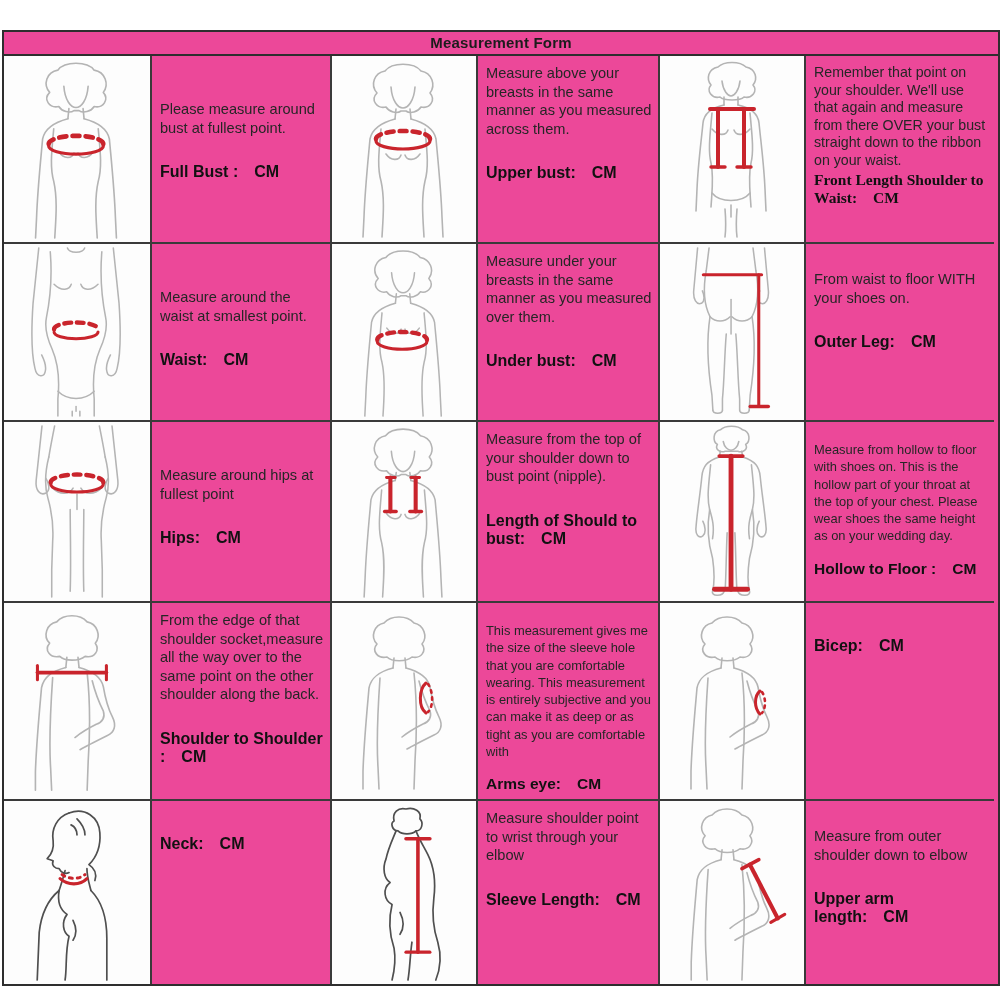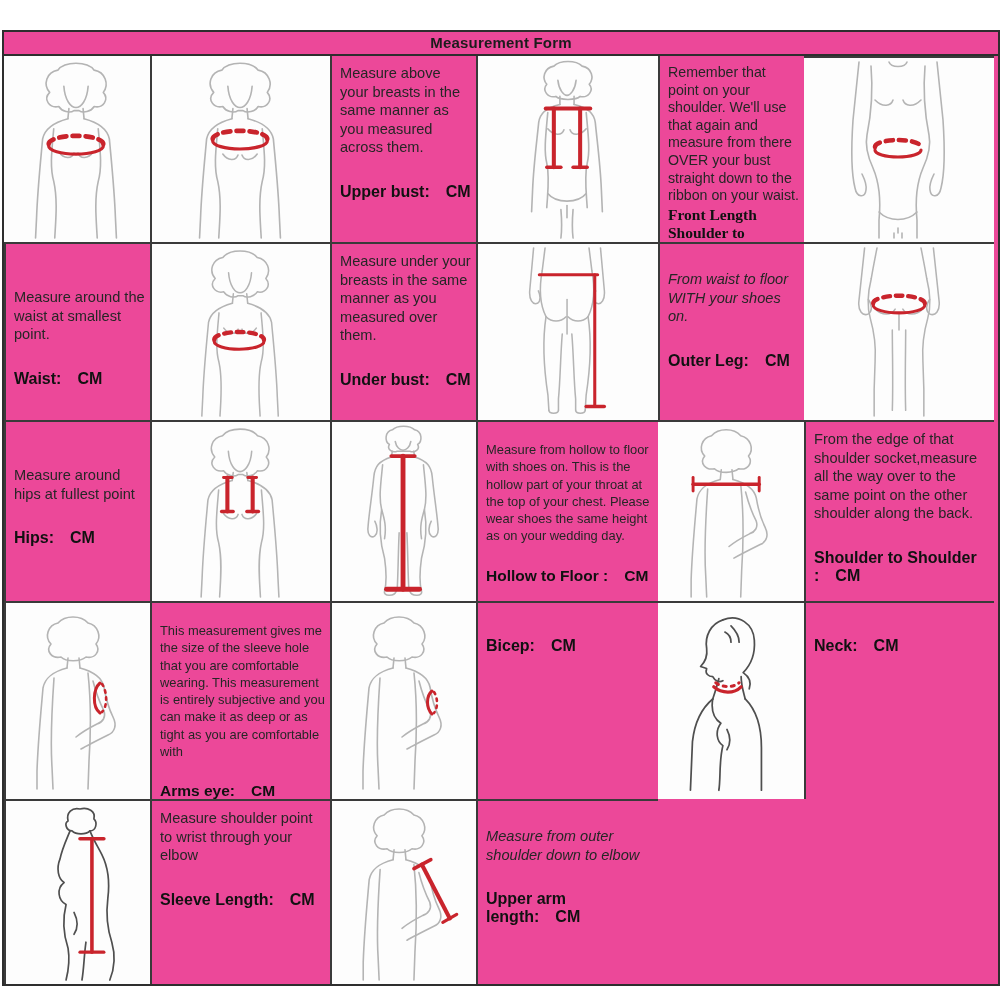--- a/index.html
+++ b/index.html
@@ -51,6 +51,10 @@
         </g>
       </svg>
     </div>
+    <div class="cell r1 txt-cell pad-top">
+      <p class="desc">Please measure around bust at fullest point.</p>
+      <p class="mlabel"><span>Full Bust :</span><span class="unit">CM</span></p>
+    </div>
     <div class="cell r1 img-cell">
       <svg class="fig" viewBox="0 0 140 180">
         <g class="sk">

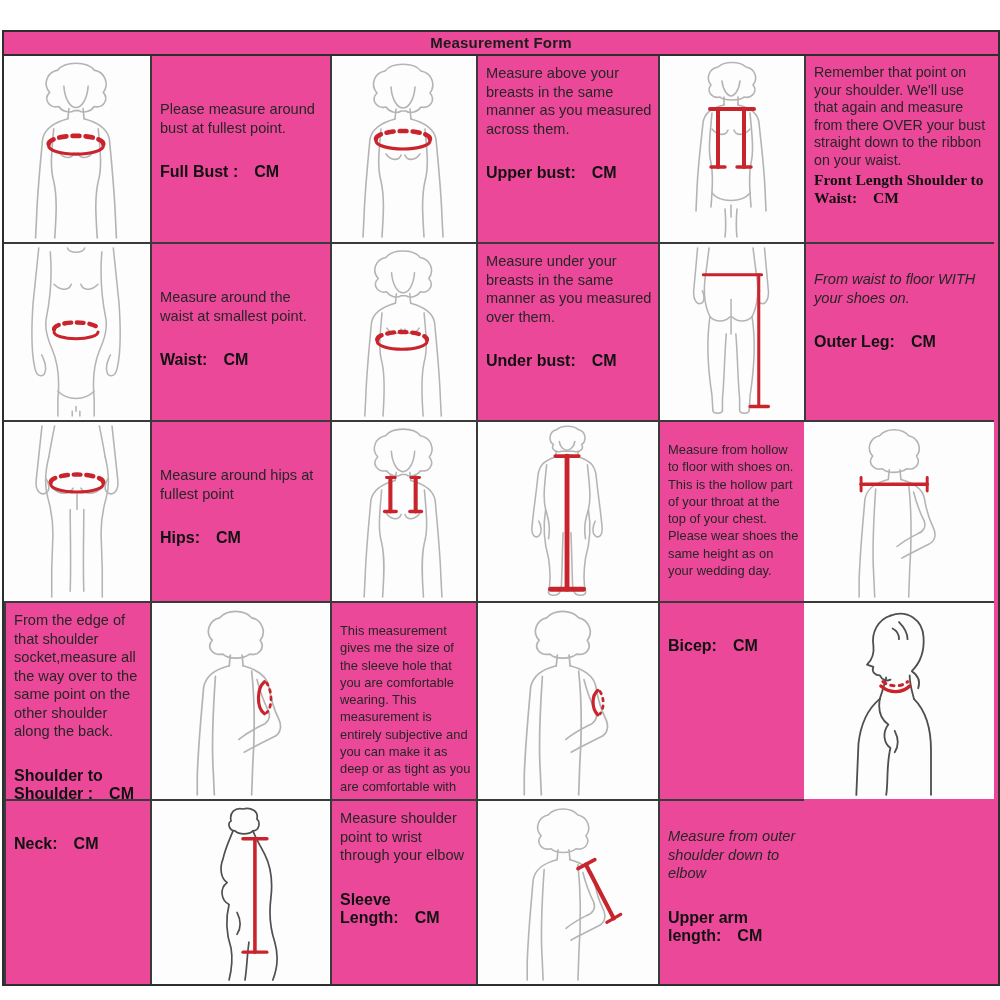--- a/index.html
+++ b/index.html
@@ -21,7 +21,7 @@
   .small .desc{font-size:12.9px;line-height:1.34;margin-top:11px;}
   .small .mlabel{margin-top:22px;font-size:15.5px;}
   .pad-top .desc{margin-top:36px;}
-  .pad-top2 .desc{margin-top:18px;font-style:italic;}
+  .pad-top2 .desc{margin-top:18px;}
   .sk{stroke:#b4b4b4;fill:none;stroke-width:1.6;stroke-linecap:round;stroke-linejoin:round;}
   .skd{stroke:#4f4f4f;fill:none;stroke-width:1.7;stroke-linecap:round;stroke-linejoin:round;}
   .red{stroke:#c9242c;fill:none;stroke-linecap:round;}

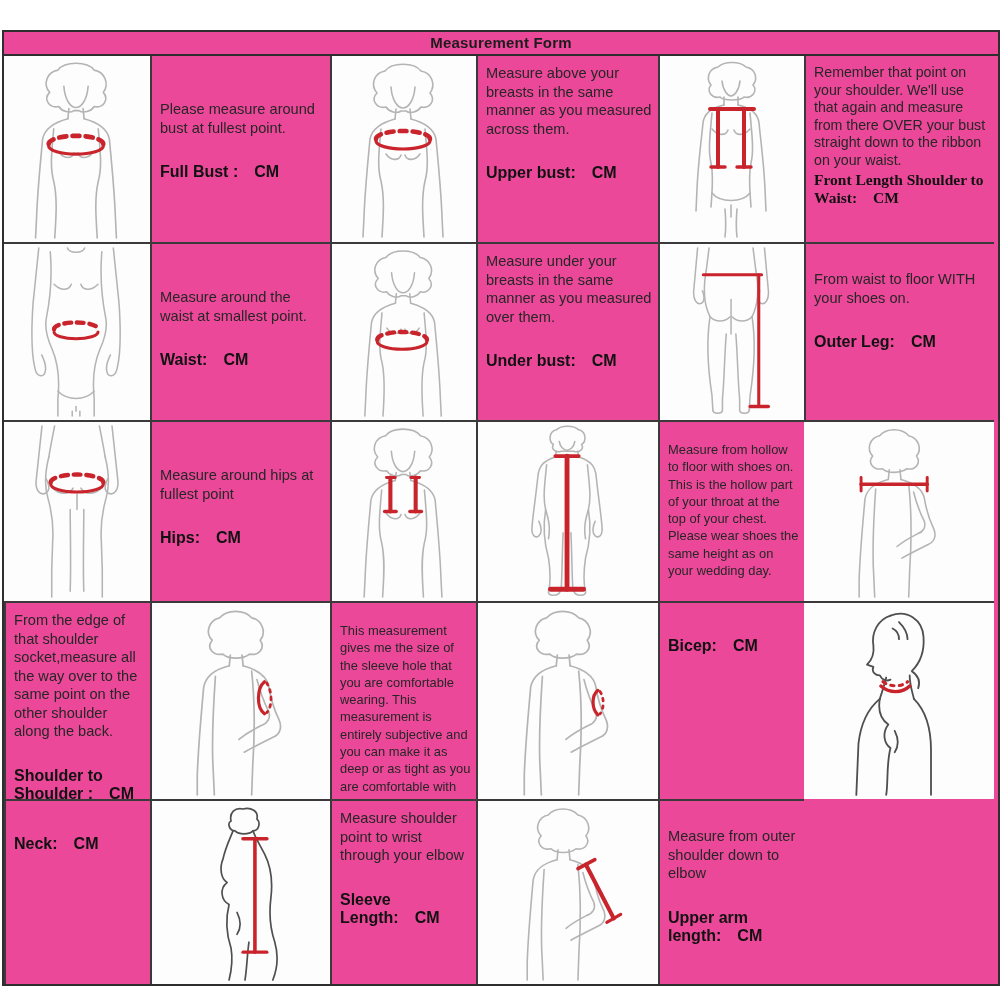--- a/index.html
+++ b/index.html
@@ -223,6 +223,10 @@
         </g>
       </svg>
     </div>
+    <div class="cell txt-cell">
+      <p class="desc">Measure from the top of your shoulder down to bust point (nipple).</p>
+      <p class="mlabel"><span>Length of Should to bust:</span><span class="unit">CM</span></p>
+    </div>
     <div class="cell img-cell">
       <svg class="fig" viewBox="0 0 140 180">
         <g class="sk">

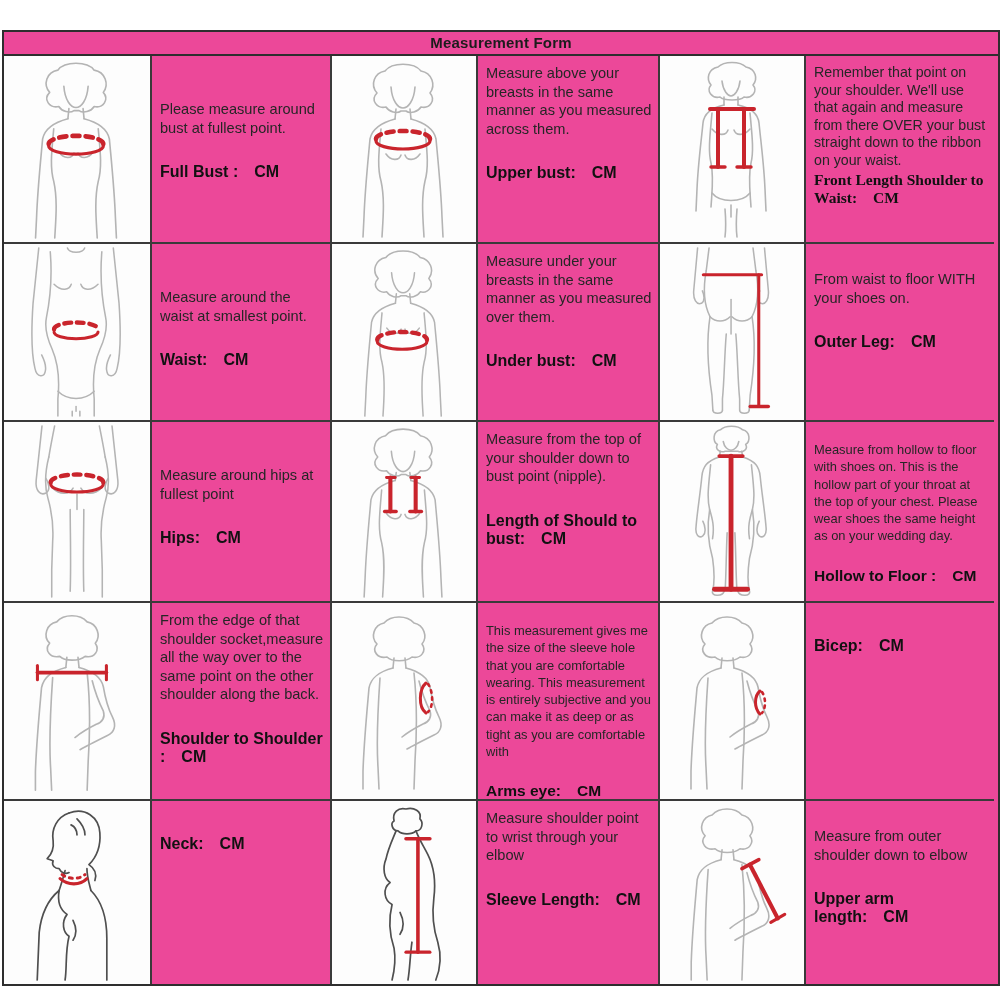--- a/index.html
+++ b/index.html
@@ -19,7 +19,7 @@
   .tight .desc{font-size:14.2px;line-height:1.24;}
   .tight .mlabel{margin-top:1px;font-size:15.5px;font-family:Liberation Serif, serif;}
   .small .desc{font-size:12.9px;line-height:1.34;margin-top:11px;}
-  .small .mlabel{margin-top:22px;font-size:15.5px;}
+  .small .mlabel{margin-top:15px;font-size:15.5px;}
   .pad-top .desc{margin-top:36px;}
   .pad-top2 .desc{margin-top:18px;}
   .sk{stroke:#b4b4b4;fill:none;stroke-width:1.6;stroke-linecap:round;stroke-linejoin:round;}

